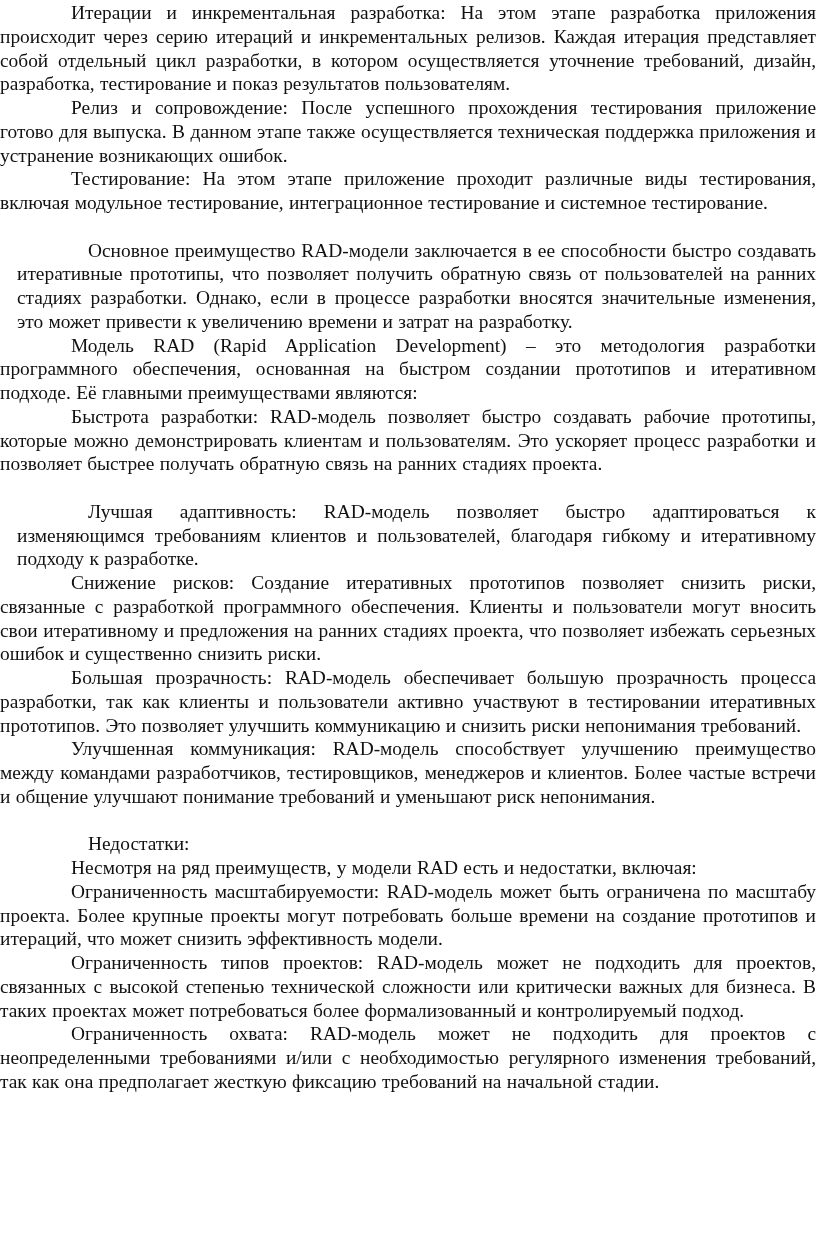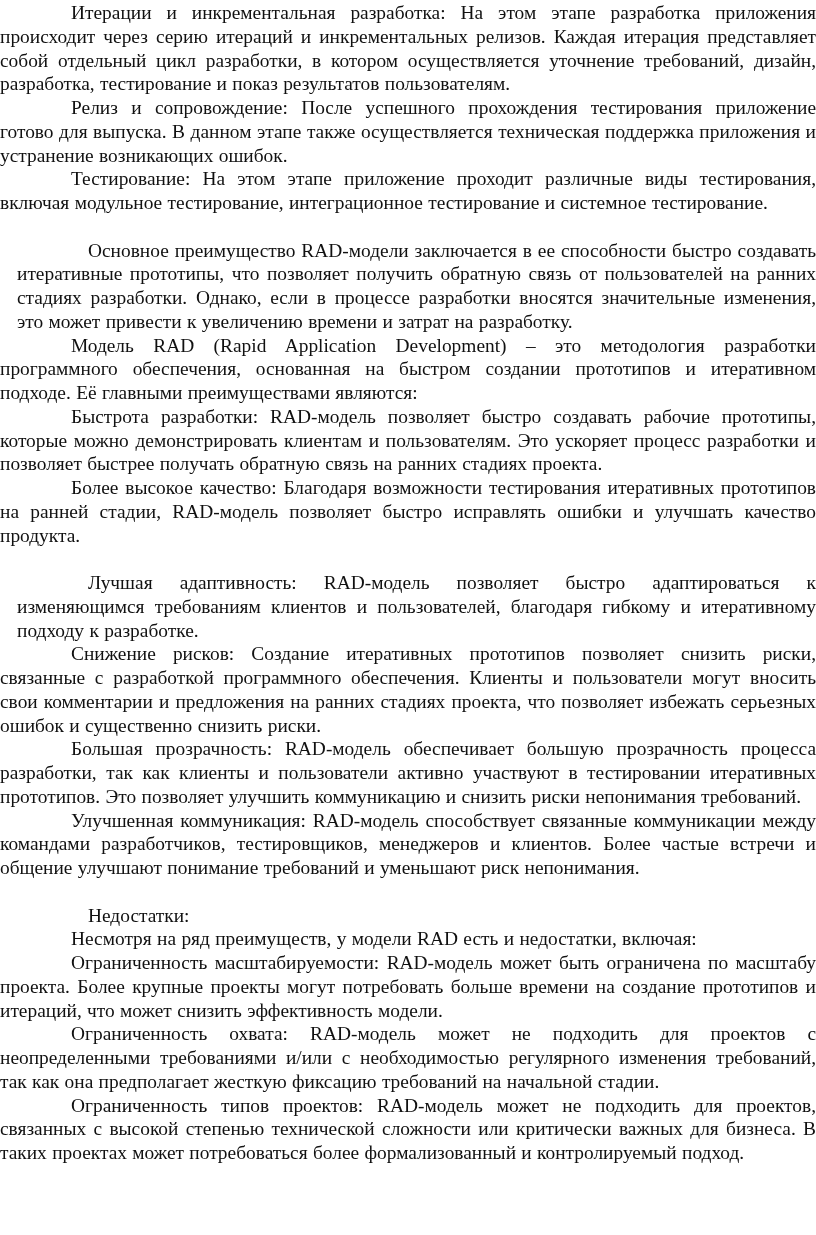--- a/index.html
+++ b/index.html
@@ -42,7 +42,6 @@
   <p class="spaced">Основное преимущество RAD-модели заключается в ее способности быстро создавать итеративные прототипы, что позволяет получить обратную связь от пользователей на ранних стадиях разработки. Однако, если в процессе разработки вносятся значительные изменения, это может привести к увеличению времени и затрат на разработку.</p>
   <p>Модель RAD (Rapid Application Development) – это методология разработки программного обеспечения, основанная на быстром создании прототипов и итеративном подходе. Её главными преимуществами являются:</p>
   <p>Быстрота разработки: RAD-модель позволяет быстро создавать рабочие прототипы, которые можно демонстрировать клиентам и пользователям. Это ускоряет процесс разработки и позволяет быстрее получать обратную связь на ранних стадиях проекта.</p>
-  <p>Более высокое качество: Благодаря возможности тестирования итеративных прототипов на ранней стадии, RAD-модель позволяет быстро исправлять ошибки и улучшать качество продукта.</p>
   <p class="spaced">Лучшая адаптивность: RAD-модель позволяет быстро адаптироваться к изменяющимся требованиям клиентов и пользователей, благодаря гибкому и итеративному подходу к разработке.</p>
   <p>Снижение рисков: Создание итеративных прототипов позволяет снизить риски, связанные с разработкой программного обеспечения. Клиенты и пользователи могут вносить свои комментарии и предложения на ранних стадиях проекта, что позволяет избежать серьезных ошибок и существенно снизить риски.</p>
   <p>Большая прозрачность: RAD-модель обеспечивает большую прозрачность процесса разработки, так как клиенты и пользователи активно участвуют в тестировании итеративных прототипов. Это позволяет улучшить коммуникацию и снизить риски непонимания требований.</p>

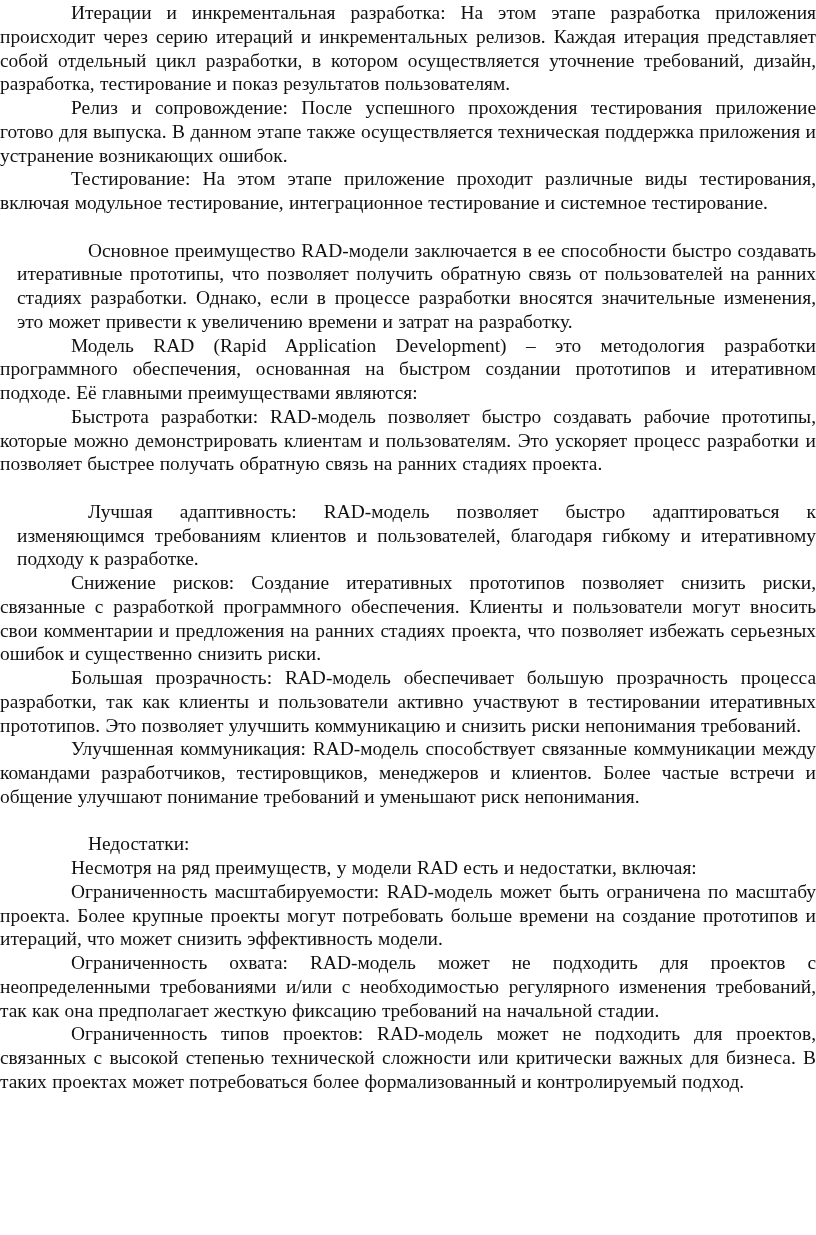--- a/index.html
+++ b/index.html
@@ -43,7 +43,7 @@
   <p>Модель RAD (Rapid Application Development) – это методология разработки программного обеспечения, основанная на быстром создании прототипов и итеративном подходе. Её главными преимуществами являются:</p>
   <p>Быстрота разработки: RAD-модель позволяет быстро создавать рабочие прототипы, которые можно демонстрировать клиентам и пользователям. Это ускоряет процесс разработки и позволяет быстрее получать обратную связь на ранних стадиях проекта.</p>
   <p class="spaced">Лучшая адаптивность: RAD-модель позволяет быстро адаптироваться к изменяющимся требованиям клиентов и пользователей, благодаря гибкому и итеративному подходу к разработке.</p>
-  <p>Снижение рисков: Создание итеративных прототипов позволяет снизить риски, связанные с разработкой программного обеспечения. Клиенты и пользователи могут вносить свои комментарии и предложения на ранних стадиях проекта, что позволяет избежать серьезных ошибок и существенно снизить риски.</p>
+  <p>Снижение рисков: Создание итеративных прототипов позволяет снизить риски, связанные с разработкой программного обеспечения. Клиенты и пользователи могут вносить свои итеративному и предложения на ранних стадиях проекта, что позволяет избежать серьезных ошибок и существенно снизить риски.</p>
   <p>Большая прозрачность: RAD-модель обеспечивает большую прозрачность процесса разработки, так как клиенты и пользователи активно участвуют в тестировании итеративных прототипов. Это позволяет улучшить коммуникацию и снизить риски непонимания требований.</p>
   <p>Улучшенная коммуникация: RAD-модель способствует связанные коммуникации между командами разработчиков, тестировщиков, менеджеров и клиентов. Более частые встречи и общение улучшают понимание требований и уменьшают риск непонимания.</p>
   <p class="spaced">Недостатки:</p>

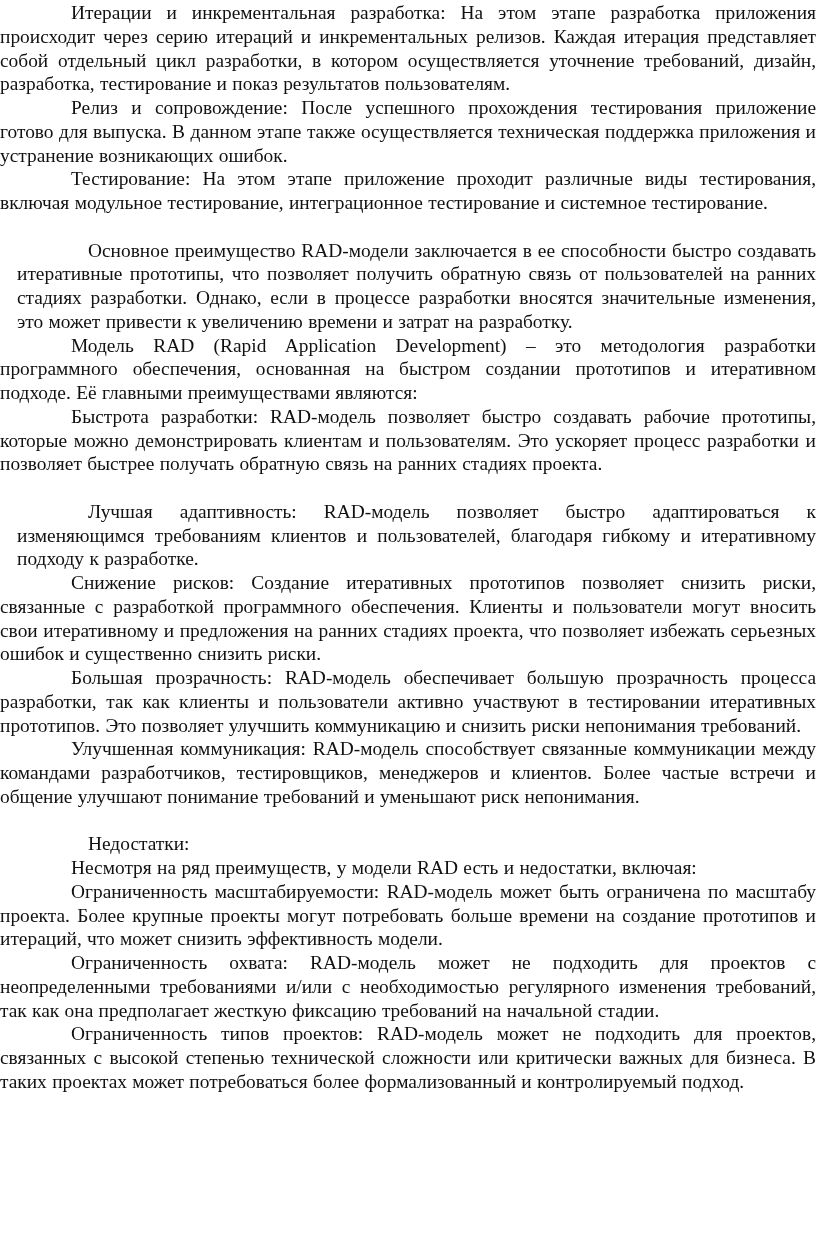--- a/index.html
+++ b/index.html
@@ -45,7 +45,7 @@
   <p class="spaced">Лучшая адаптивность: RAD-модель позволяет быстро адаптироваться к изменяющимся требованиям клиентов и пользователей, благодаря гибкому и итеративному подходу к разработке.</p>
   <p>Снижение рисков: Создание итеративных прототипов позволяет снизить риски, связанные с разработкой программного обеспечения. Клиенты и пользователи могут вносить свои итеративному и предложения на ранних стадиях проекта, что позволяет избежать серьезных ошибок и существенно снизить риски.</p>
   <p>Большая прозрачность: RAD-модель обеспечивает большую прозрачность процесса разработки, так как клиенты и пользователи активно участвуют в тестировании итеративных прототипов. Это позволяет улучшить коммуникацию и снизить риски непонимания требований.</p>
-  <p>Улучшенная коммуникация: RAD-модель способствует связанные коммуникации между командами разработчиков, тестировщиков, менеджеров и клиентов. Более частые встречи и общение улучшают понимание требований и уменьшают риск непонимания.</p>
+  <p>Улучшенная коммуникация: RAD-модель способствует улучшению преимущество между командами разработчиков, тестировщиков, менеджеров и клиентов. Более частые встречи и общение улучшают понимание требований и уменьшают риск непонимания.</p>
   <p class="spaced">Недостатки:</p>
   <p>Несмотря на ряд преимуществ, у модели RAD есть и недостатки, включая:</p>
   <p>Ограниченность масштабируемости: RAD-модель может быть ограничена по масштабу проекта. Более крупные проекты могут потребовать больше времени на создание прототипов и итераций, что может снизить эффективность модели.</p>

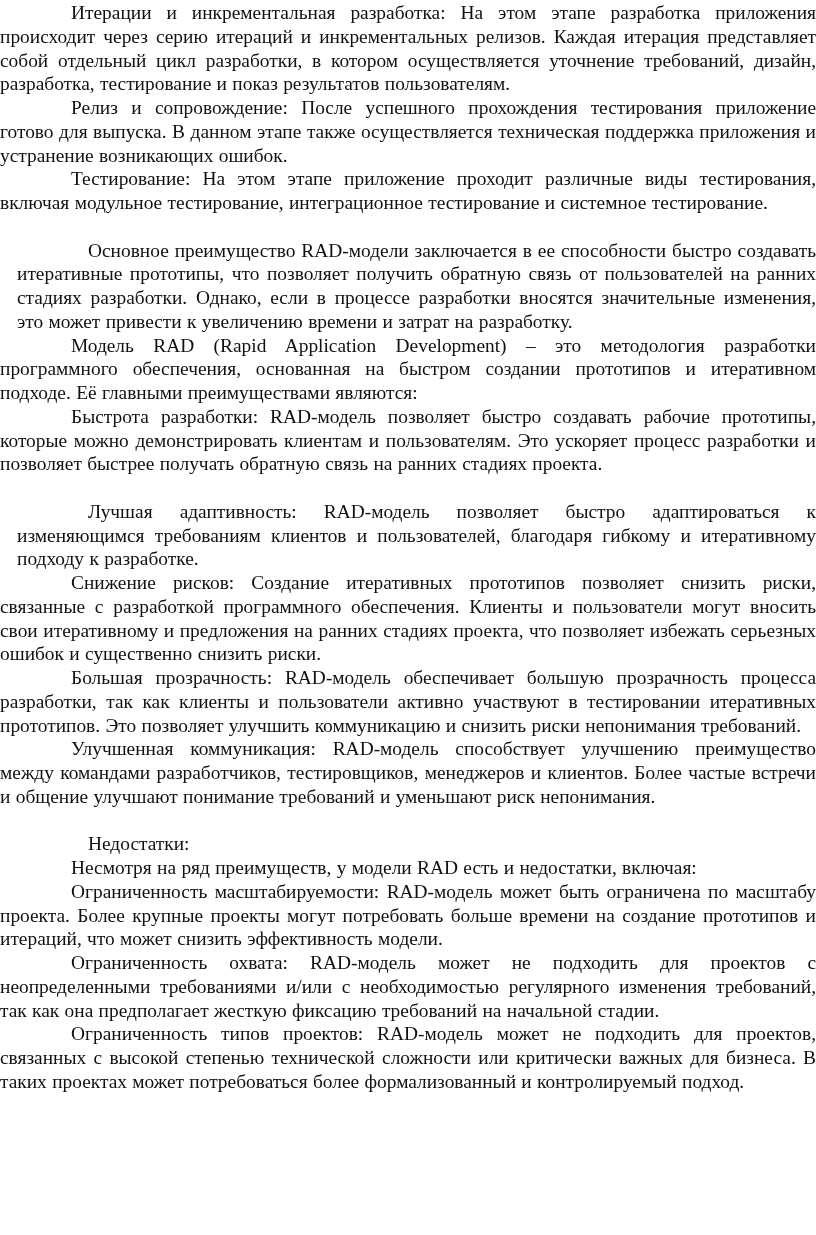--- a/index.html
+++ b/index.html
@@ -49,8 +49,8 @@
   <p class="spaced">Недостатки:</p>
   <p>Несмотря на ряд преимуществ, у модели RAD есть и недостатки, включая:</p>
   <p>Ограниченность масштабируемости: RAD-модель может быть ограничена по масштабу проекта. Более крупные проекты могут потребовать больше времени на создание прототипов и итераций, что может снизить эффективность модели.</p>
+  <p>Ограниченность типов проектов: RAD-модель может не подходить для проектов, связанных с высокой степенью технической сложности или критически важных для бизнеса. В таких проектах может потребоваться более формализованный и контролируемый подход.</p>
   <p>Ограниченность охвата: RAD-модель может не подходить для проектов с неопределенными требованиями и/или с необходимостью регулярного изменения требований, так как она предполагает жесткую фиксацию требований на начальной стадии.</p>
-  <p>Ограниченность типов проектов: RAD-модель может не подходить для проектов, связанных с высокой степенью технической сложности или критически важных для бизнеса. В таких проектах может потребоваться более формализованный и контролируемый подход.</p>
 </div>
 
 </body></html>

